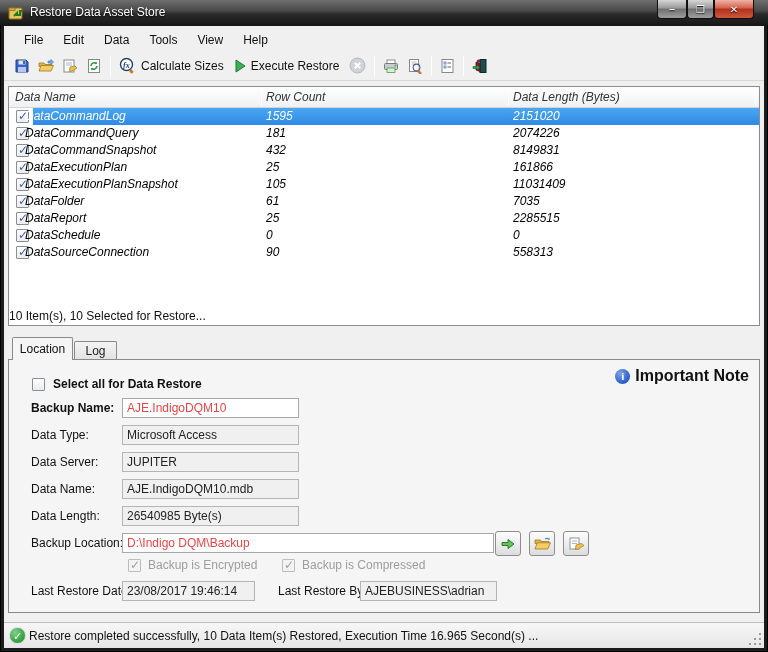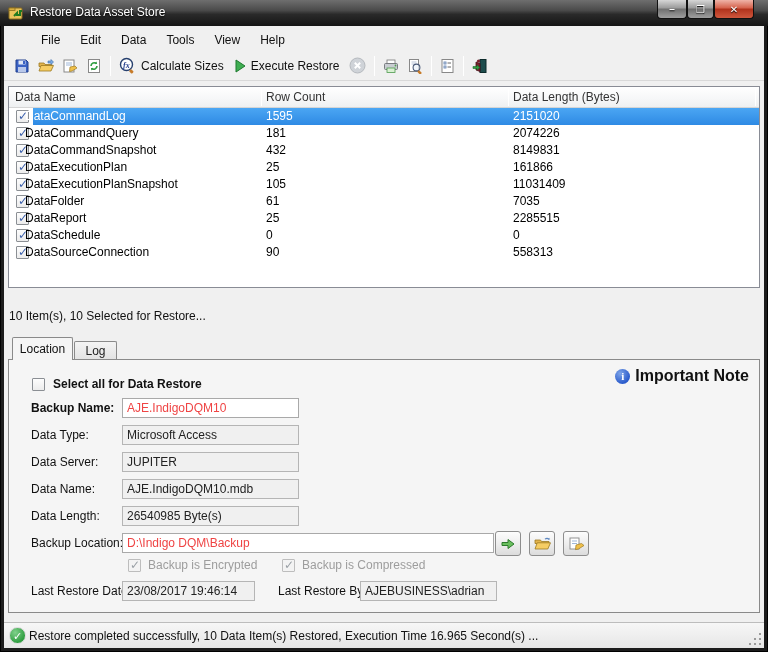--- a/index.html
+++ b/index.html
@@ -23,7 +23,7 @@
   
   .client { position:absolute; left:4px; top:26px; width:760px; height:622px; background:#f0f0f0; }
 
-  .menubar { position:absolute; left:0; top:3px; width:100%; height:22px; display:flex; padding-left:27px; }
+  .menubar { position:absolute; left:0; top:3px; width:100%; height:22px; display:flex; padding-left:10px; }
   .menu-item { padding:4px 10px; line-height:14px; cursor:default; }
 
   .toolbar { position:absolute; left:0; top:25px; width:100%; height:30px; display:flex; align-items:center;

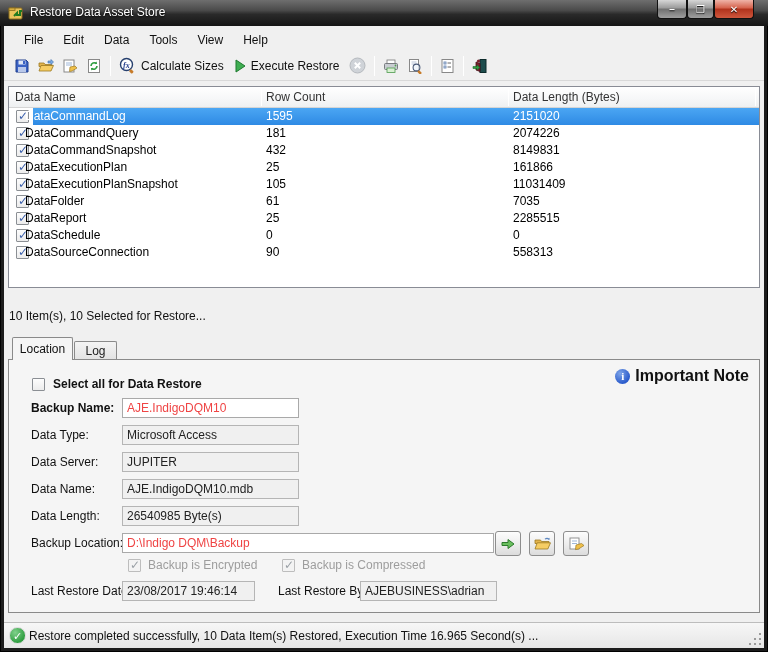--- a/index.html
+++ b/index.html
@@ -34,7 +34,7 @@
   .tlabel { font-size:12px; color:#111; padding-right:2px; }
 
   
-  .listview { position:absolute; left:4px; top:60px; width:752px; height:202px; background:#fff; border:1px solid #898c95; }
+  .listview { position:absolute; left:4px; top:60px; width:752px; height:240px; background:#fff; border:1px solid #898c95;font-style:italic; }
   .lv-header { position:absolute; left:0; top:0; width:100%; height:21px;
     background:linear-gradient(180deg,#ffffff 0%,#f6f7f8 60%,#eef0f1 100%); border-bottom:1px solid #d5d5d5; }
   .lv-header .col { position:absolute; top:3px; font-size:12px; color:#333; }

